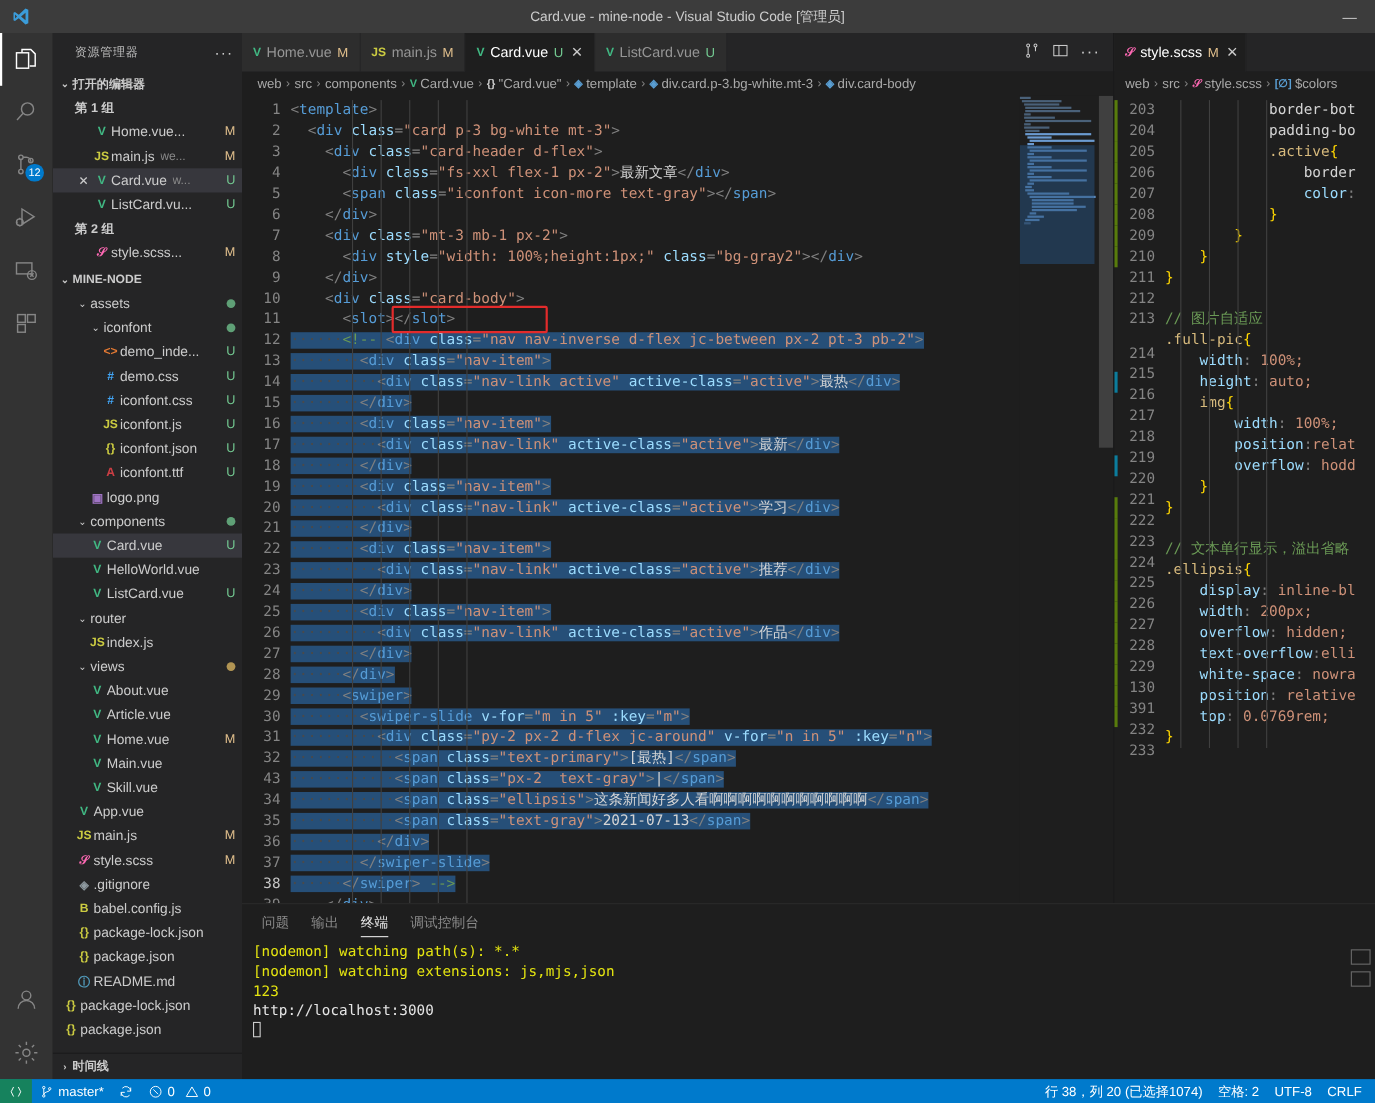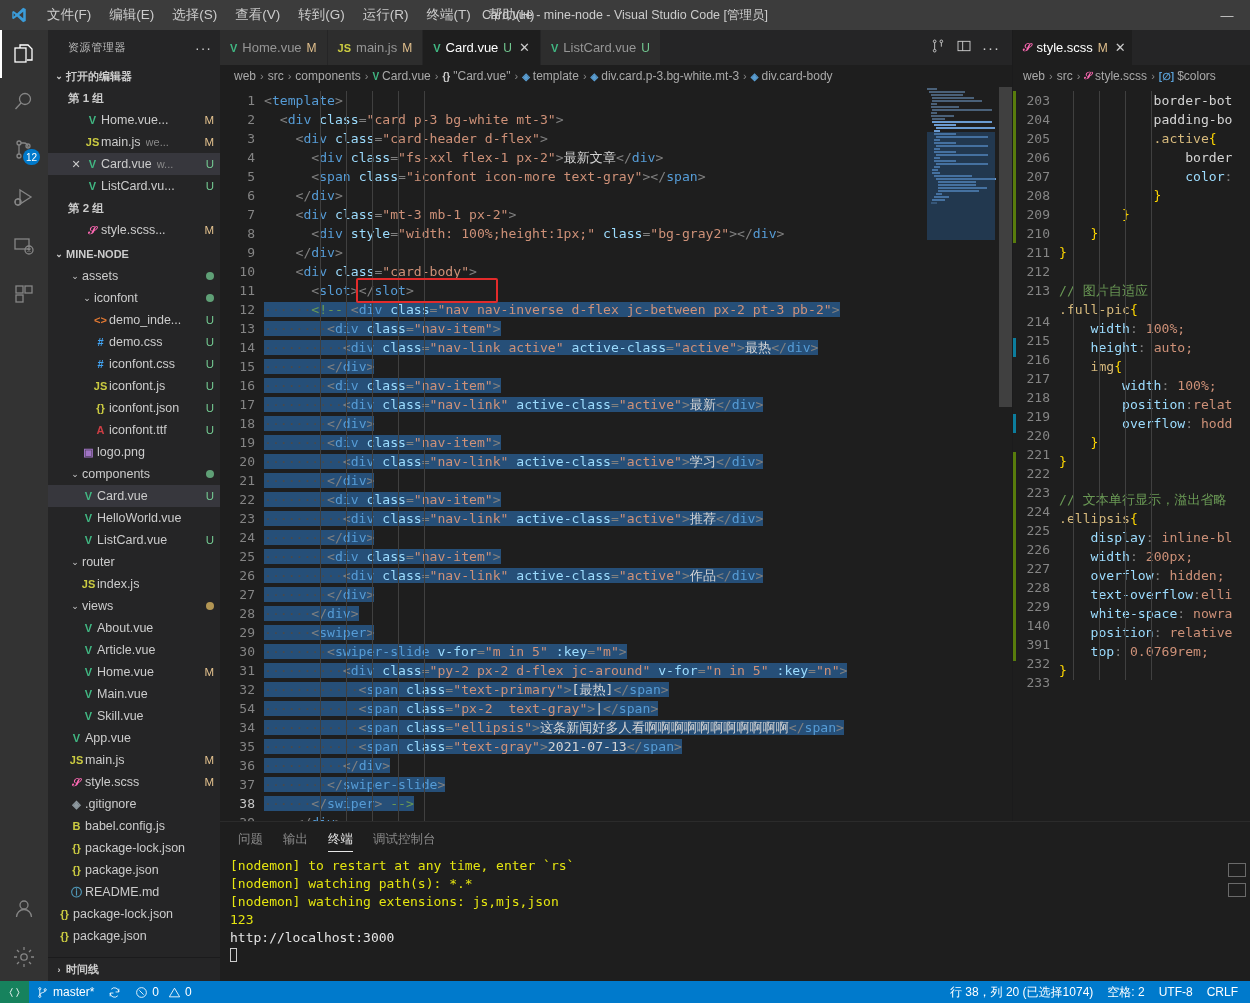--- a/index.html
+++ b/index.html
@@ -231,16 +231,6 @@
       <svg viewBox="0 0 24 24" fill="#3b9cd9">
           <path d="M17.5 2.3 9.4 10 4.8 6.6 3 7.5v9l1.8.9 4.6-3.4 8.1 7.7 3.5-1.6V3.9l-3.5-1.6zM17.6 16.4 12.2 12l5.4-4.4v8.8zM4.9 14.3v-4.6L7.3 12l-2.4 2.3z"></path>
         </svg>
-    </div>
-    <div class="menu">
-      <div class="menu-item">文件(F)</div>
-      <div class="menu-item">编辑(E)</div>
-      <div class="menu-item">选择(S)</div>
-      <div class="menu-item">查看(V)</div>
-      <div class="menu-item">转到(G)</div>
-      <div class="menu-item">运行(R)</div>
-      <div class="menu-item">终端(T)</div>
-      <div class="menu-item">帮助(H)</div>
     </div>
     <div class="title-center">Card.vue - mine-node - Visual Studio Code [管理员]</div>
     <div class="win-ctrls">

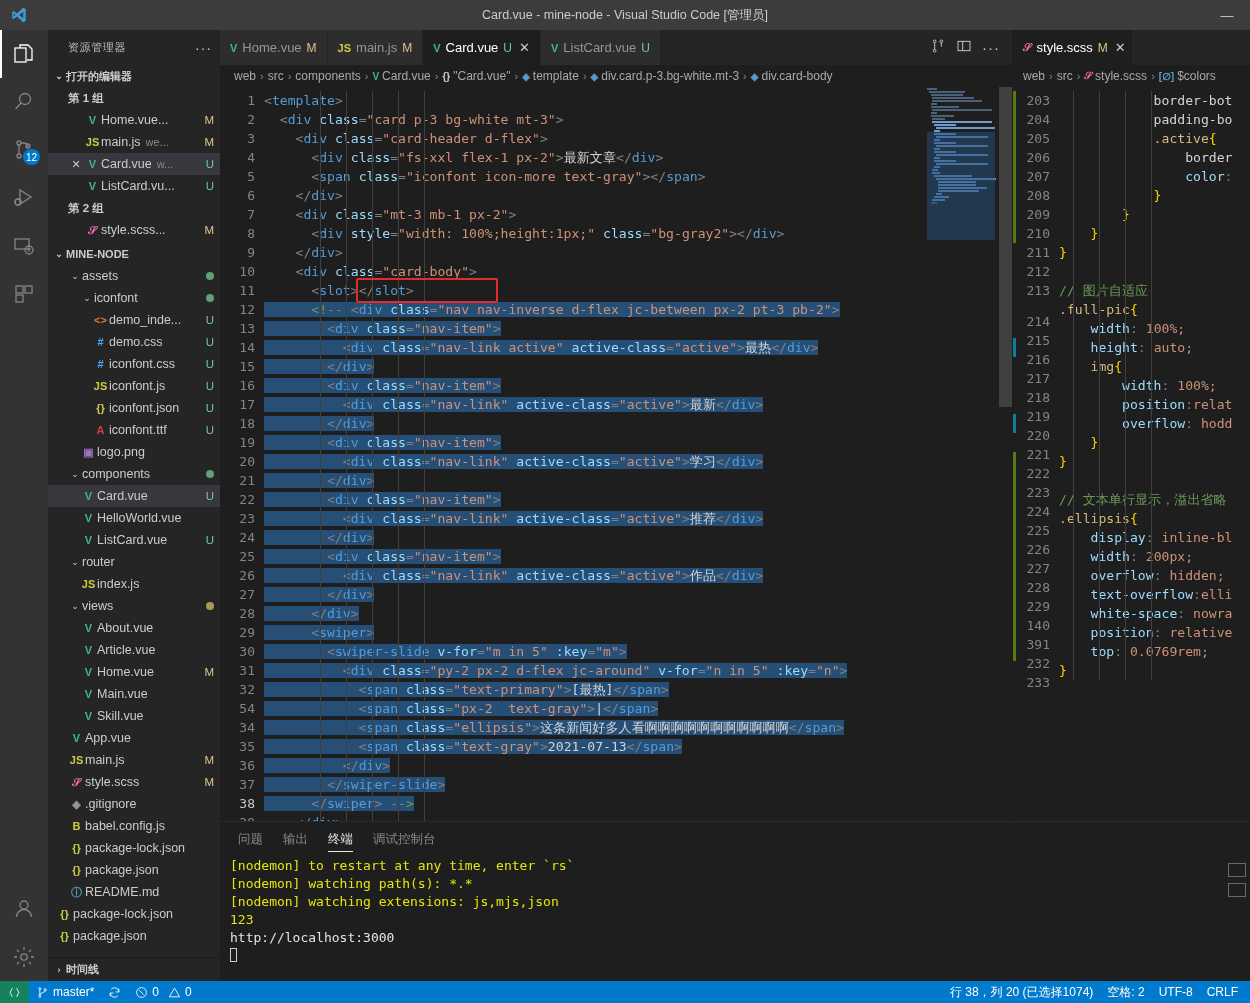--- a/index.html
+++ b/index.html
@@ -763,7 +763,7 @@
                 <div class="chg chg-green" style="top: 479px; height: 19px;"></div>
                 <div class="ln" style="height: 19px;">229</div>
                 <div class="chg chg-green" style="top: 498px; height: 19px;"></div>
-                <div class="ln" style="height: 19px;">140</div>
+                <div class="ln" style="height: 19px;">130</div>
                 <div class="chg chg-green" style="top: 517px; height: 19px;"></div>
                 <div class="ln" style="height: 19px;">391</div>
                 <div class="chg chg-green" style="top: 536px; height: 19px;"></div>

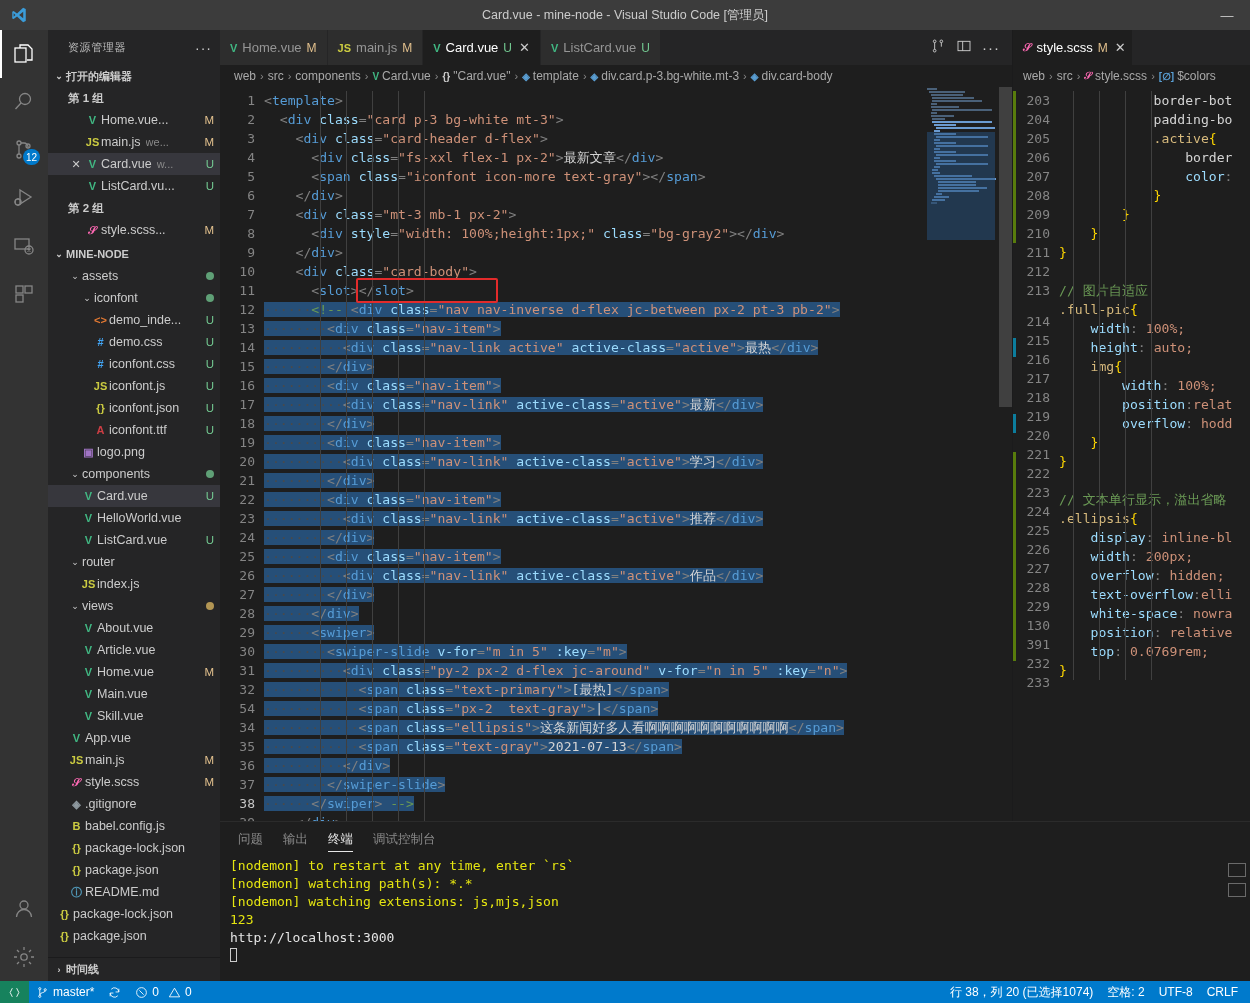--- a/index.html
+++ b/index.html
@@ -637,7 +637,7 @@
                 <div class="ln" style="height: 19px;">30</div>
                 <div class="ln" style="height: 19px;">31</div>
                 <div class="ln" style="height: 19px;">32</div>
-                <div class="ln" style="height: 19px;">54</div>
+                <div class="ln" style="height: 19px;">43</div>
                 <div class="ln" style="height: 19px;">34</div>
                 <div class="ln" style="height: 19px;">35</div>
                 <div class="ln" style="height: 19px;">36</div>

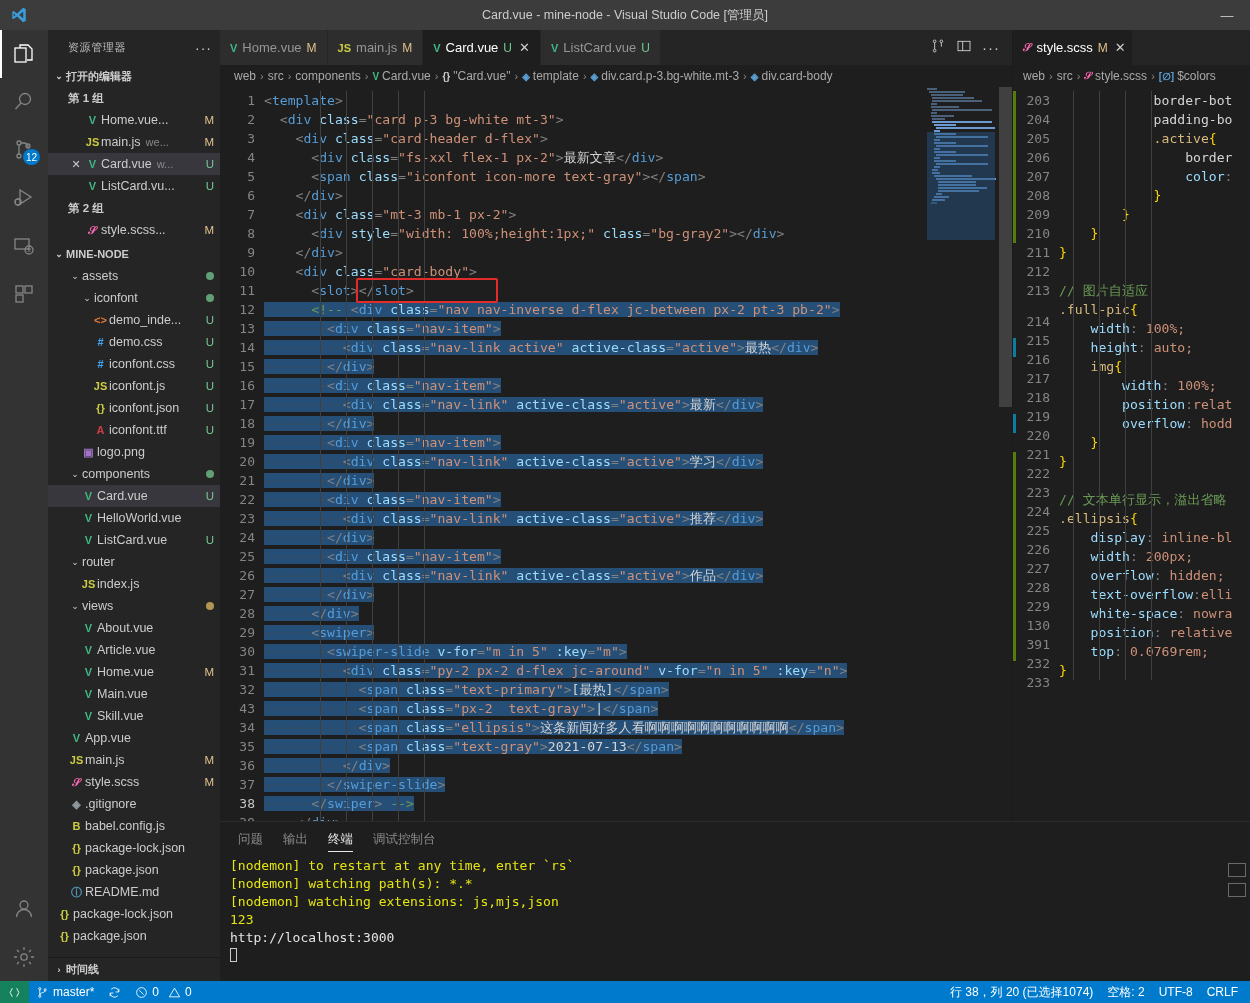--- a/index.html
+++ b/index.html
@@ -785,7 +785,6 @@
         </div>
         <div class="term">
           <div id="term-lines">
-              <div class="t-yellow">[nodemon] to restart at any time, enter `rs`</div>
               <div class="t-yellow">[nodemon] watching path(s): *.*</div>
               <div class="t-yellow">[nodemon] watching extensions: js,mjs,json</div>
               <div class="t-yellow">123</div>

